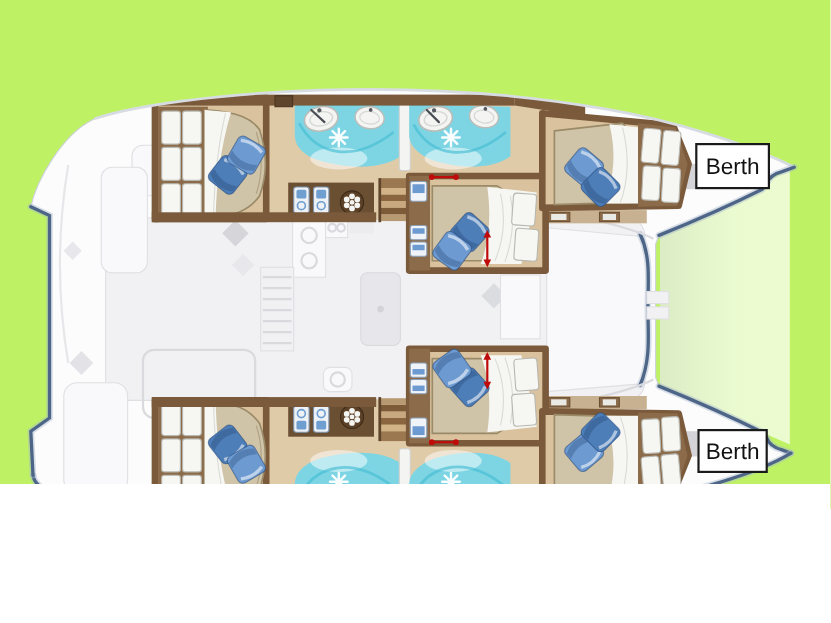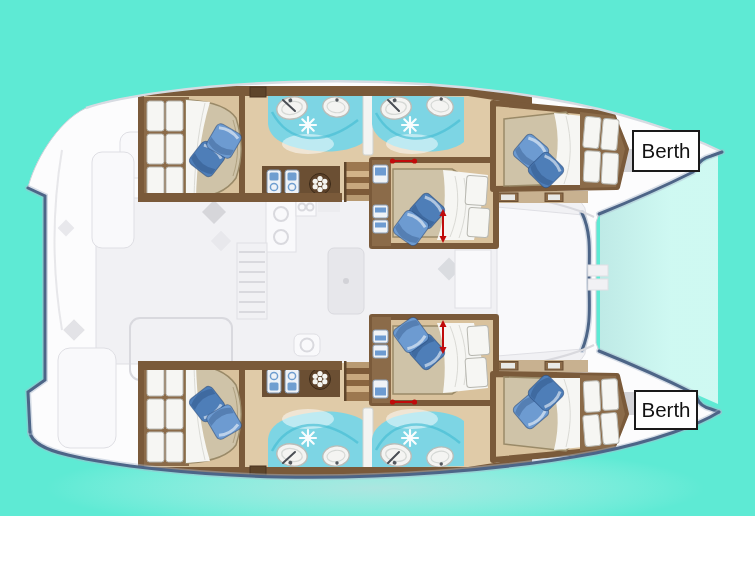--- a/index.html
+++ b/index.html
@@ -3,7 +3,7 @@
 <meta charset="utf-8">
 <style>
   html,body{margin:0;padding:0;background:#ffffff;}
-  .stage{position:relative;width:755px;height:516px;background:#5eead4;overflow:hidden;
+  .stage{position:relative;width:755px;height:440px;background:#bef264;overflow:hidden;
          font-family:"Liberation Sans","DejaVu Sans",sans-serif;}
   svg{display:block;}
 

